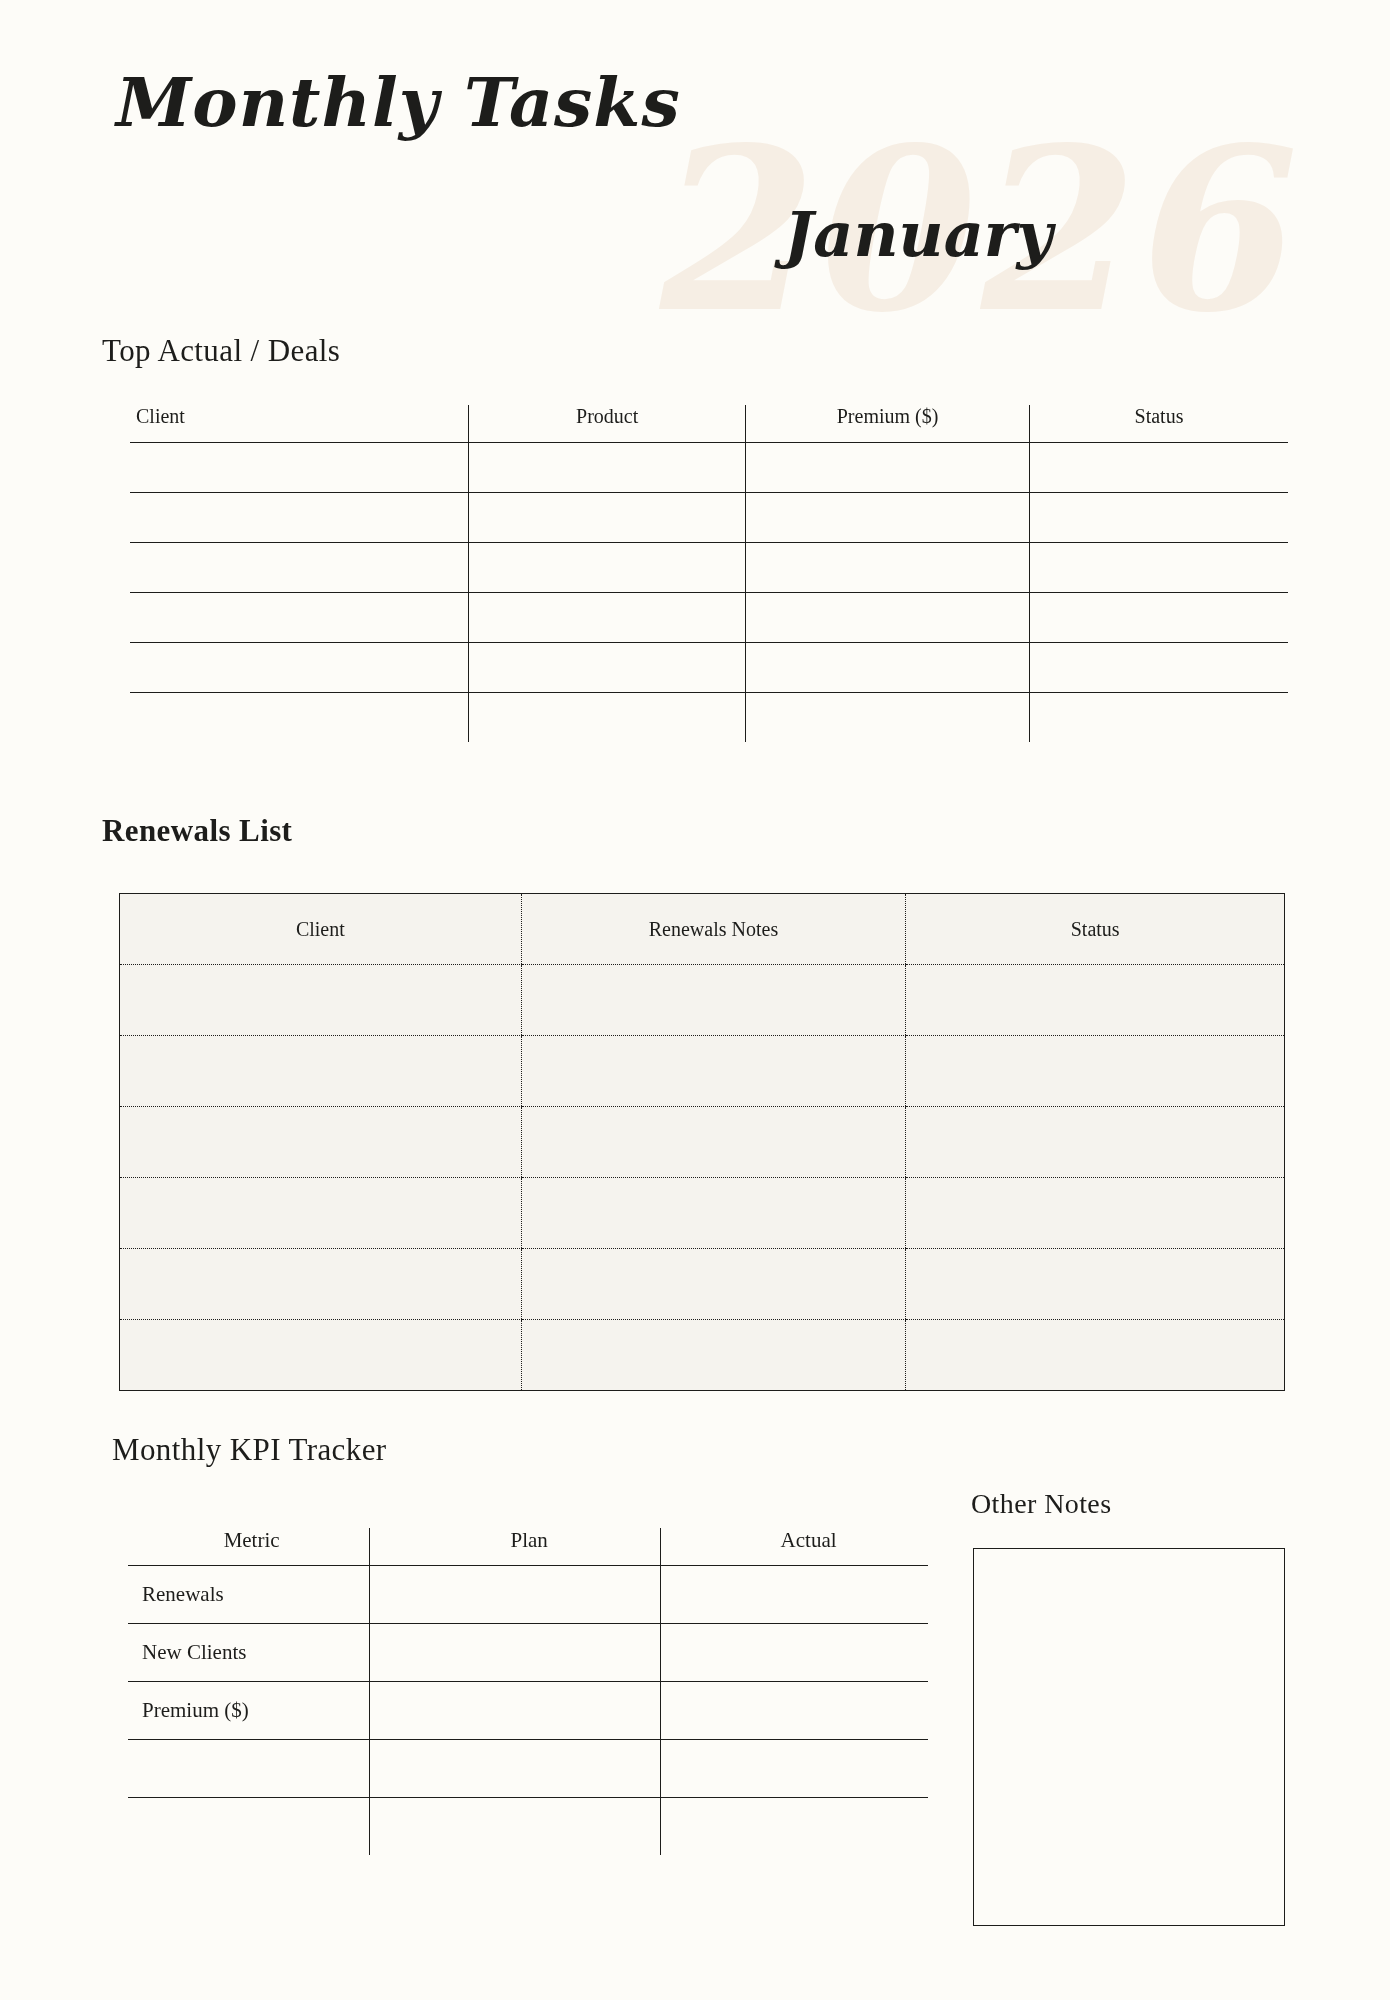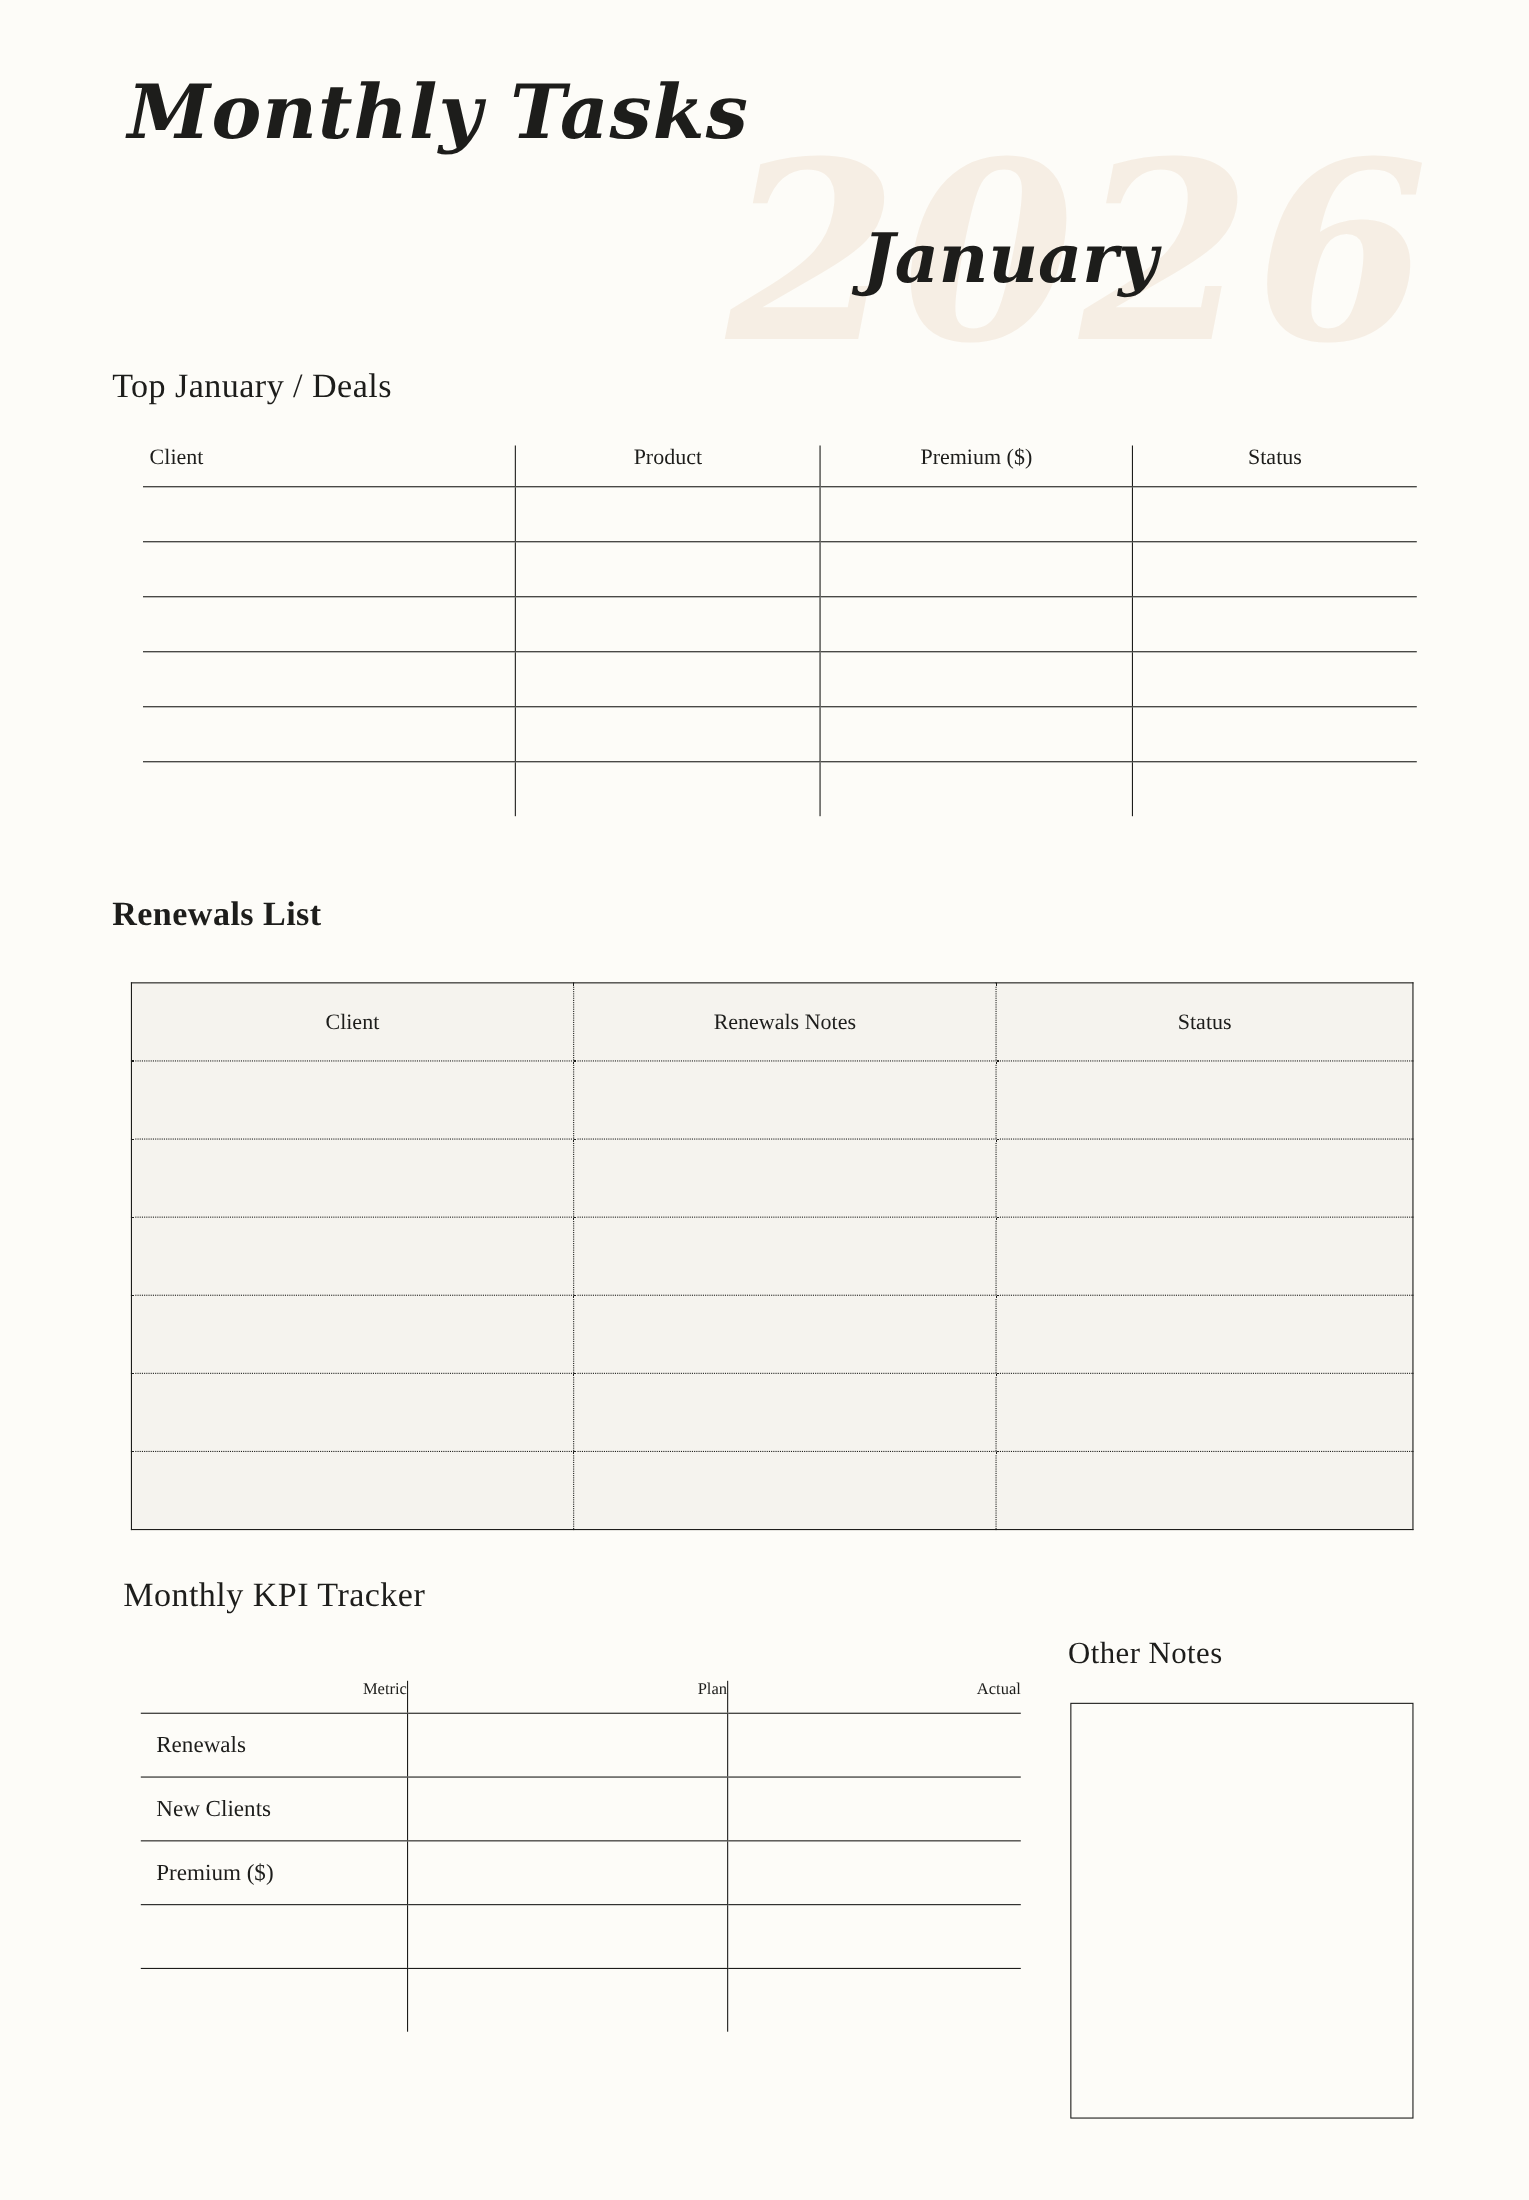--- a/index.html
+++ b/index.html
@@ -179,7 +179,7 @@
 <div class="title-main">Monthly Tasks</div>
 <div class="title-month">January</div>
 
-<div class="section-heading" id="top-clients-heading">Top January / Deals</div>
+<div class="section-heading" id="top-clients-heading">Top Actual / Deals</div>
 
 <table class="deals-table">
   <thead>

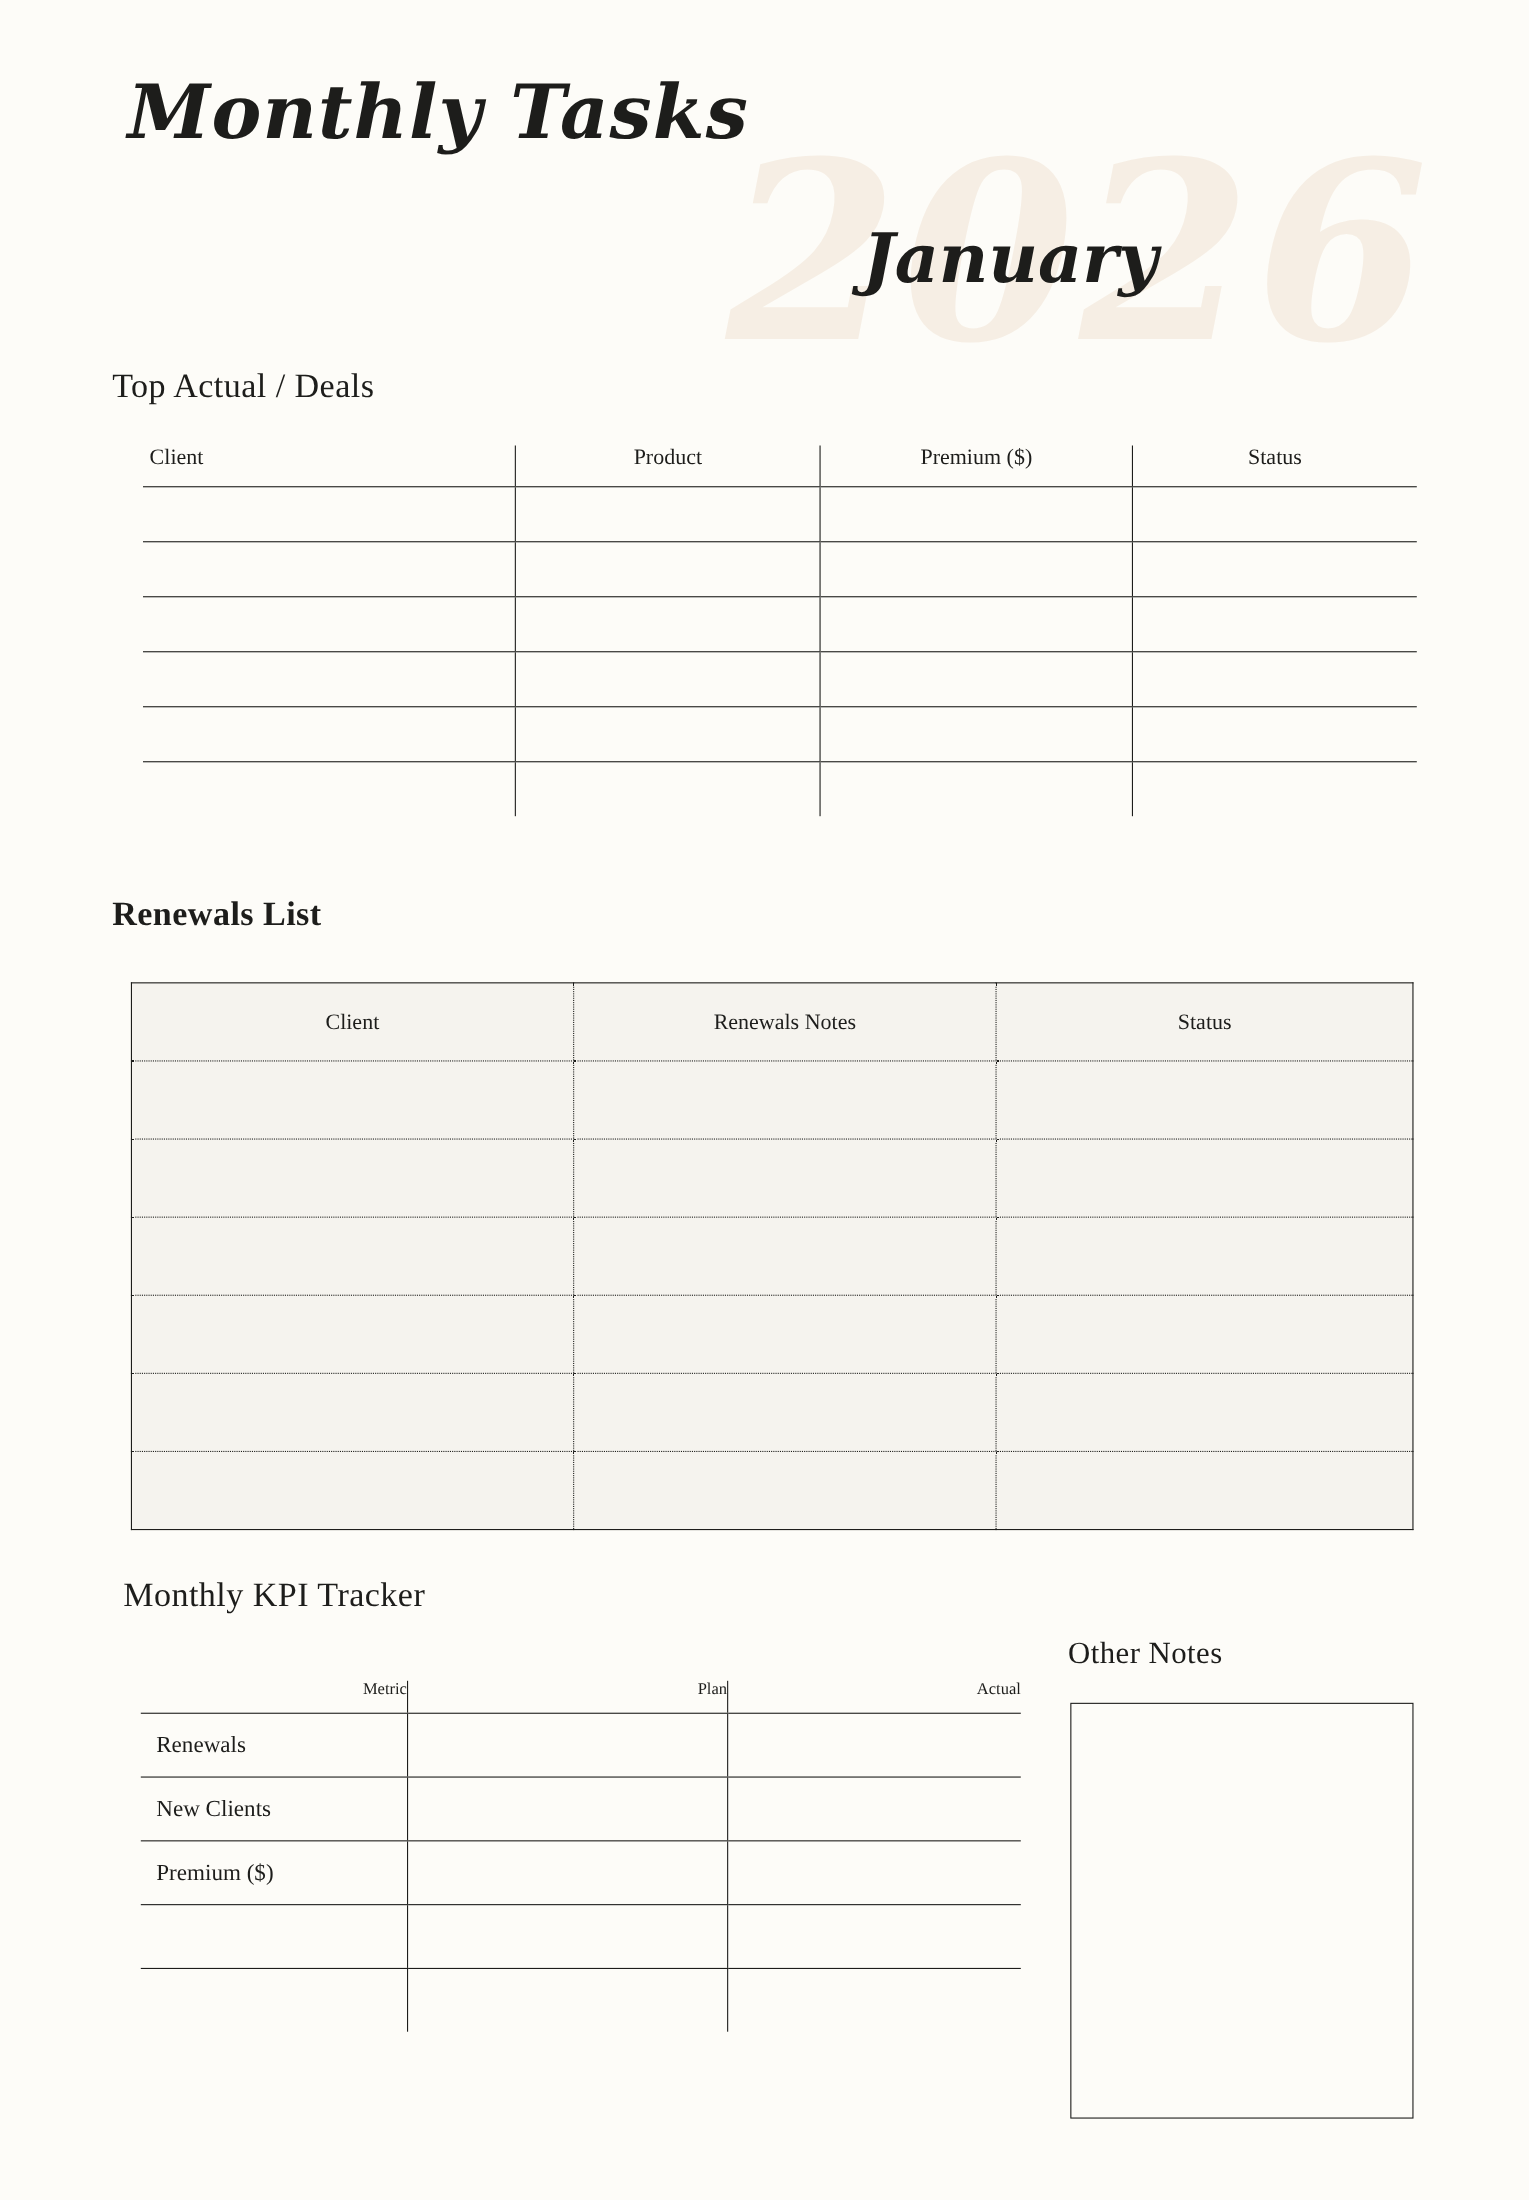--- a/index.html
+++ b/index.html
@@ -138,8 +138,8 @@
   }
   .kpi-table th {
     font-weight: normal;
-    font-size: 15px;
-    text-align: right;
+    font-size: 21px;
+    text-align: center;
     padding: 0 0 12px 6px;
     border-bottom: 1.5px solid #1d1d1b;
   }

